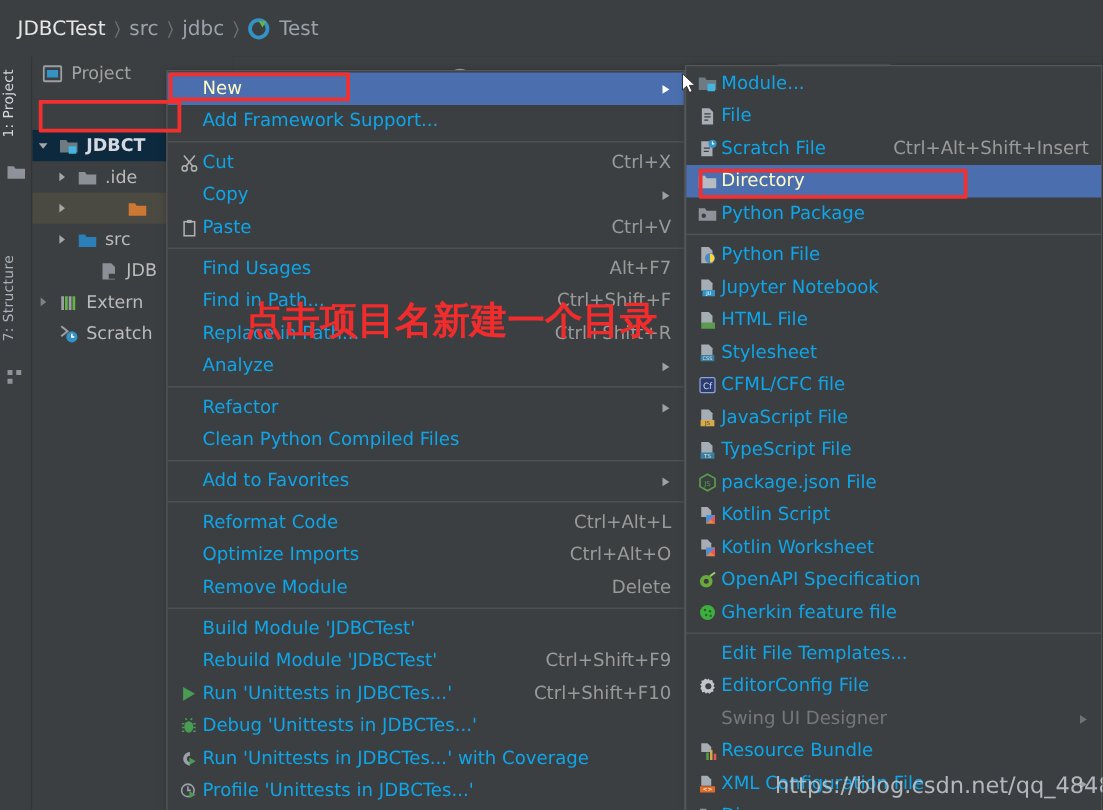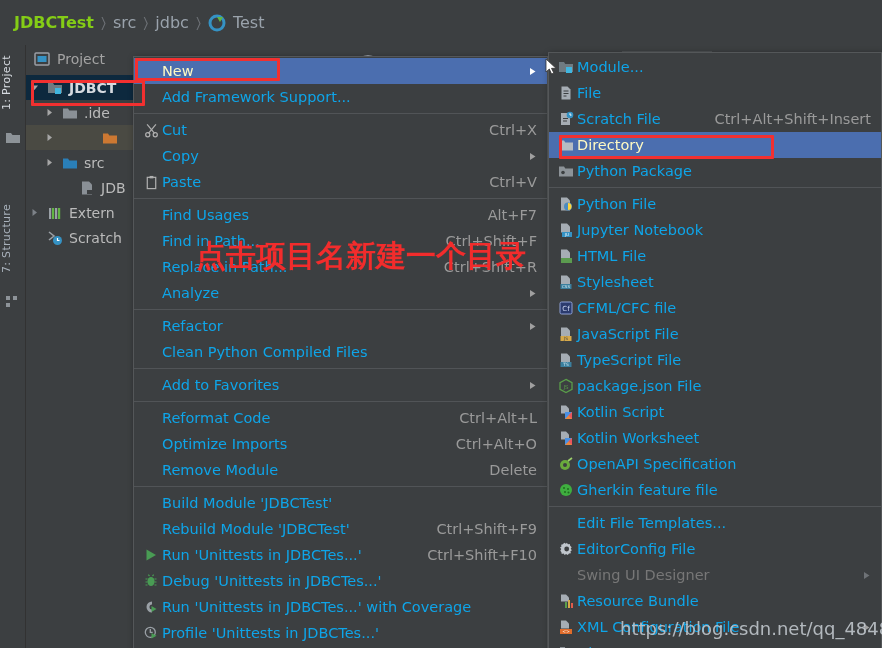--- a/index.html
+++ b/index.html
@@ -19,7 +19,7 @@
     padding-left: 14px; gap: 7px;
   }
   .crumb { font-size: 16px; color: #a9b7c6; }
-  .crumb.bold { font-weight: bold; color: #84cc16; }
+  .crumb.bold { font-weight: normal; color: #e5e5e5; }
   .crumb.sep { color: #6d7176; font-size: 15px; }
   .crumb.plain { color: #9aa3ac; }
   .crumb-icon { display: inline-flex; align-items: center; }

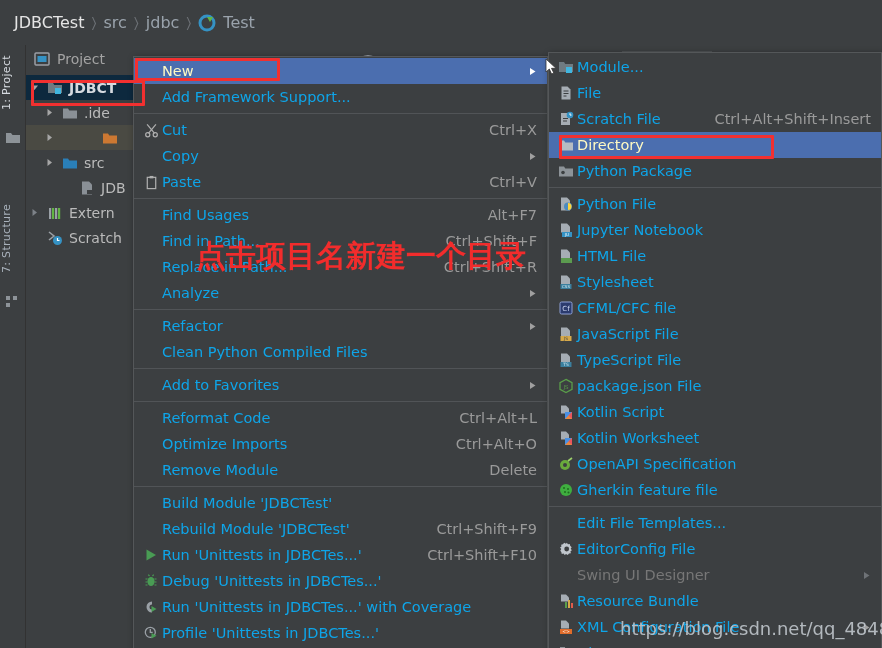--- a/index.html
+++ b/index.html
@@ -48,7 +48,7 @@
     padding-left: 8px; background: #3c3f41;
   }
   .panel-title { font-size: 14px; color: #a3a3a3; }
-  .tree { padding-top: 2px; font-size: 14px; color: #bbbbbb; }
+  .tree { padding-top: 2px; font-size: 14px; color: #bbbbbb; margin-top: 29px; }
   .tree-row {
     display: flex; align-items: center; height: 25px; gap: 4px;
     white-space: nowrap; padding-left: 2px;

